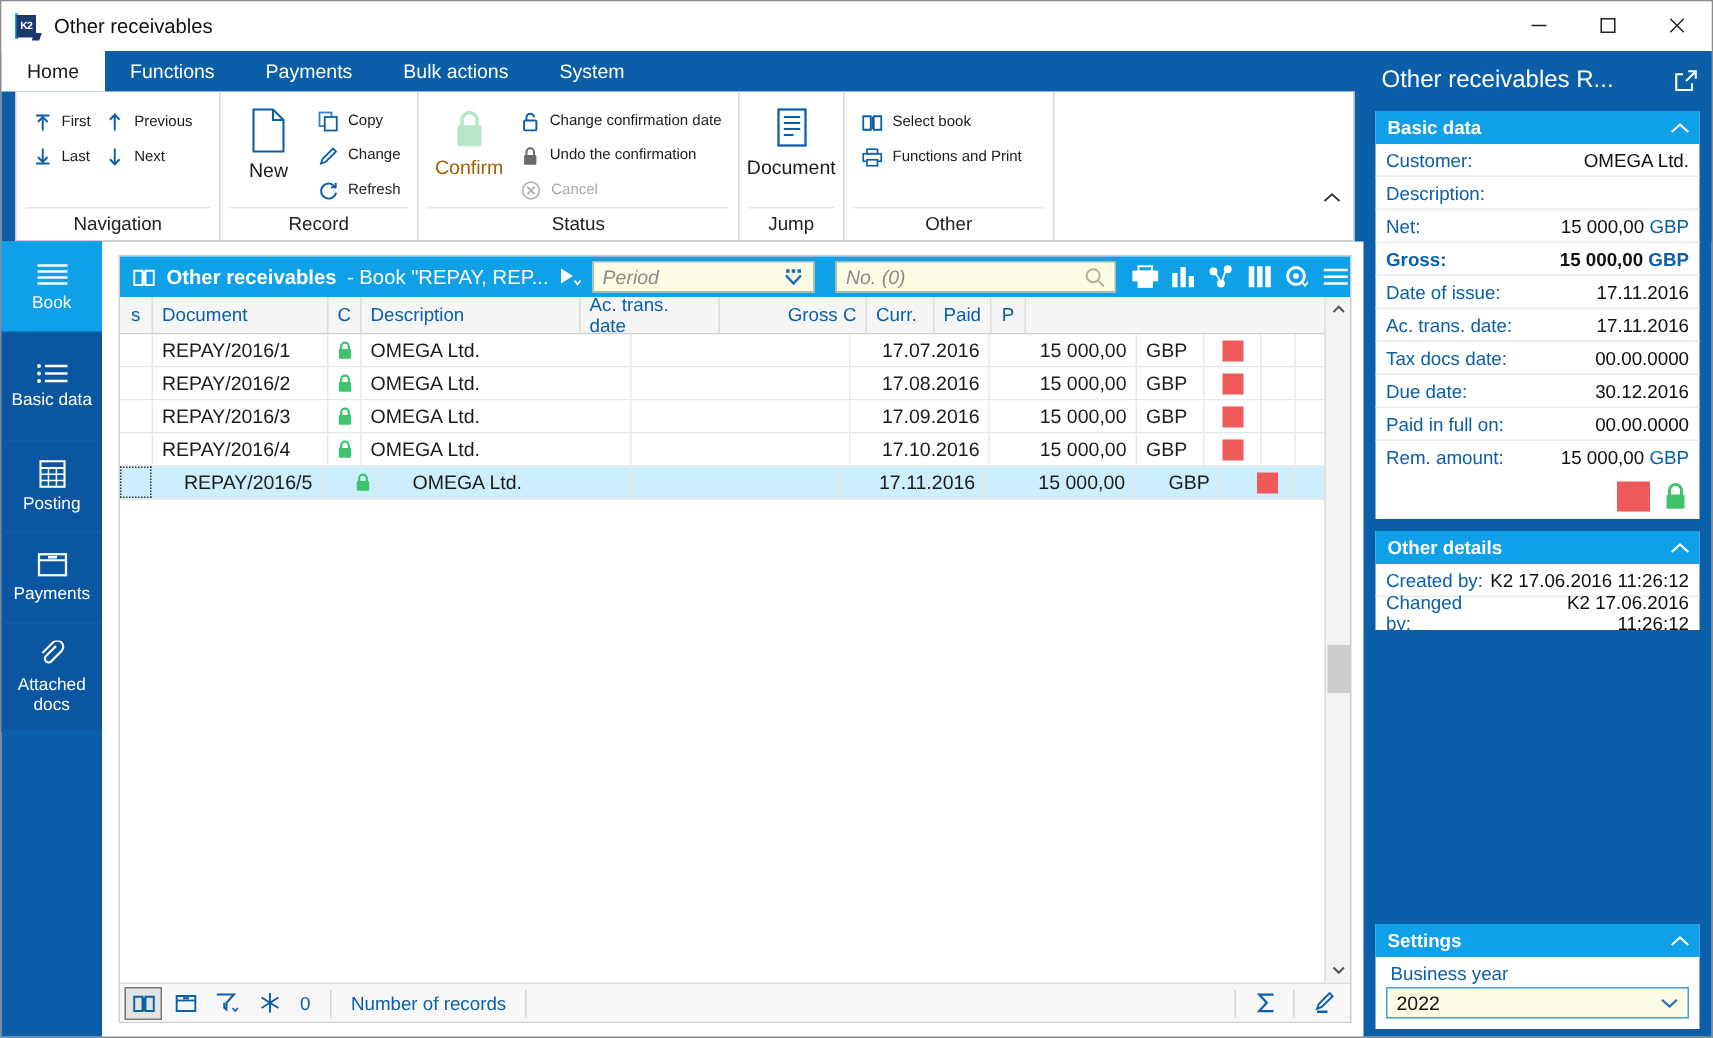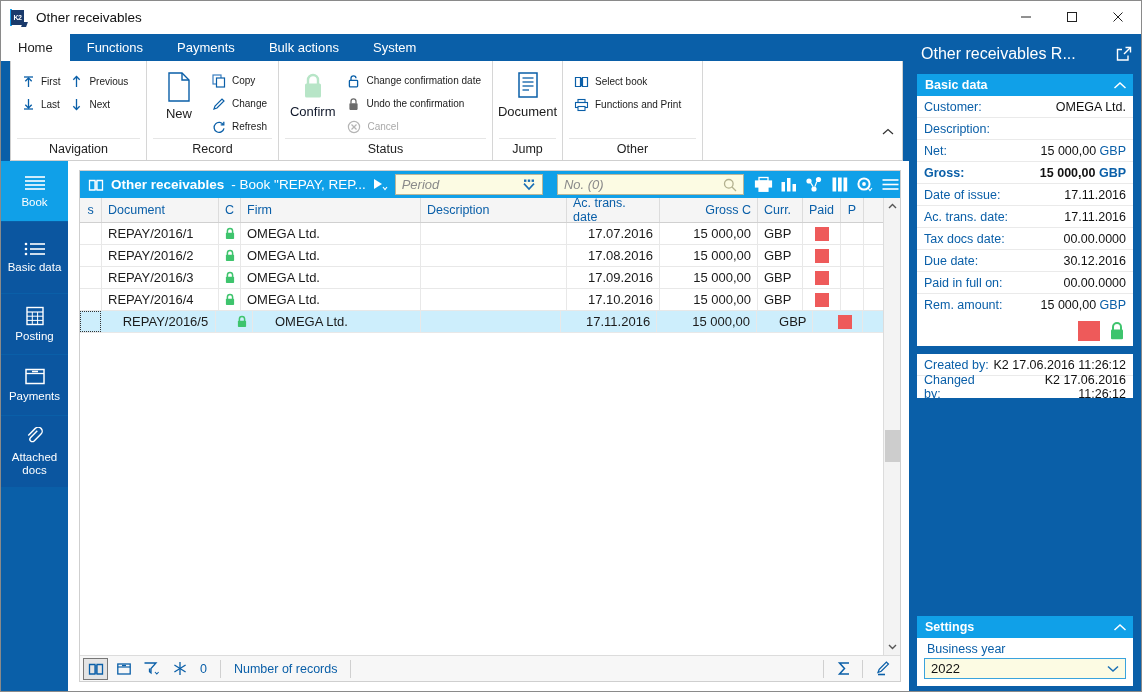--- a/index.html
+++ b/index.html
@@ -39,7 +39,7 @@
   .smallbtn { display:flex; align-items:center; gap:6px; height:23px; padding:0 5px; font-size:10px; color:#1b1b1b; white-space:nowrap; }
   .smallbtn.disabled { color:#a9a9a9; }
   .bigbtn { width:60px; display:flex; flex-direction:column; align-items:center; justify-content:flex-start; padding-top:4px; font-size:13px; }
-  .bigbtn.disabled { color:#0f172a; }
+  .bigbtn.disabled { color:#a16207; }
   .bigbtn .lbl { margin-top:3px; }
   .col2 { display:flex; flex-direction:column; }
   .ribbon-collapse { position:absolute; right:8px; bottom:24px; font-size:11px; color:#333; }

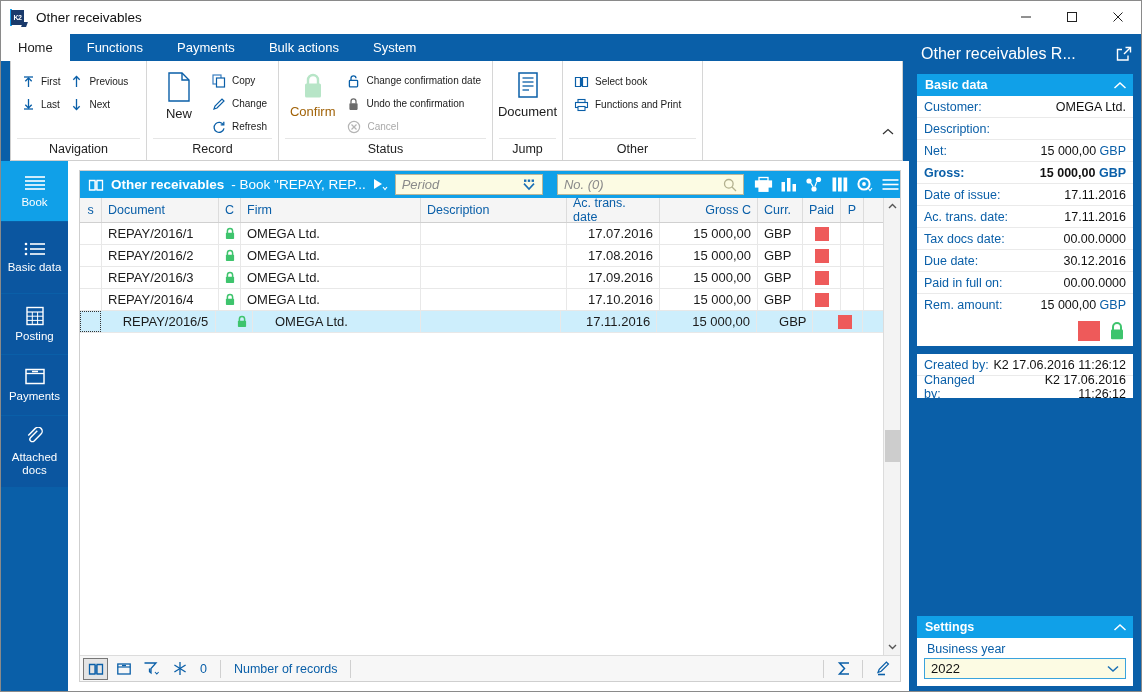--- a/index.html
+++ b/index.html
@@ -498,7 +498,6 @@
       <div class="th c col-s">s</div>
       <div class="th col-doc">Document</div>
       <div class="th c col-c">C</div>
-      <div class="th col-firm">Firm</div>
       <div class="th col-desc">Description</div>
       <div class="th r col-date">Ac. trans. date</div>
       <div class="th r col-gross">Gross C</div>

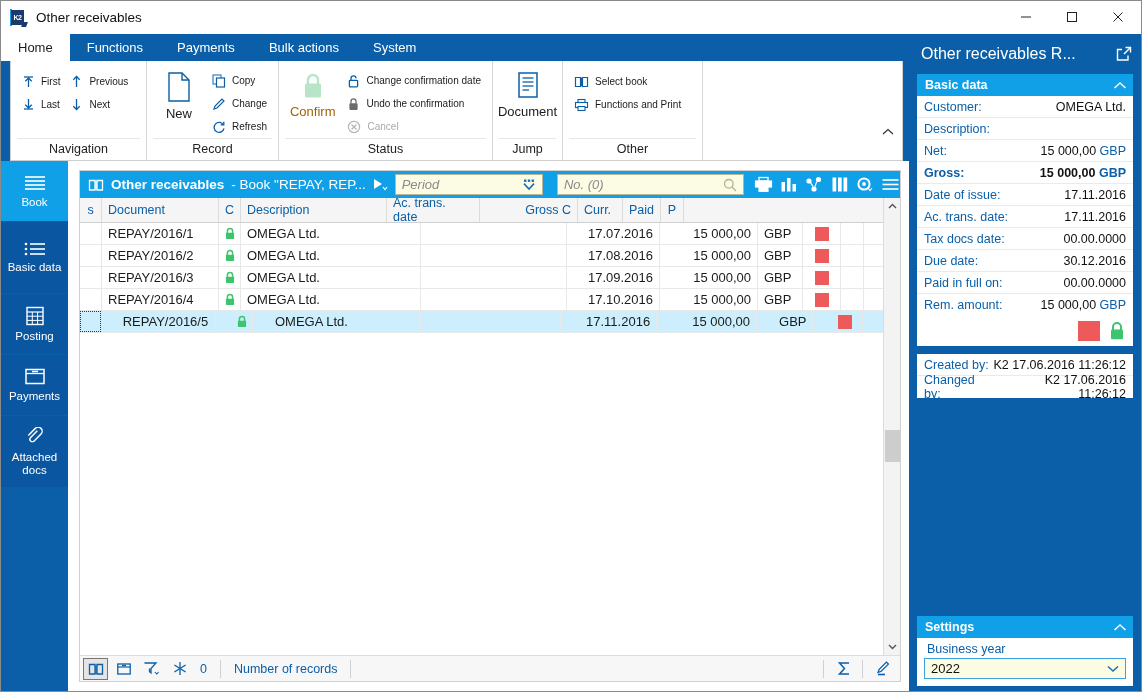--- a/index.html
+++ b/index.html
@@ -769,6 +769,14 @@
     </div>
 
     <div class="rp-sect">
+      <div class="rp-sect-head">
+        <span>Other details</span>
+        <span>
+          <svg width="14" height="9" viewBox="0 0 14 9">
+              <polyline points="1.5,7 7,2 12.5,7" fill="none" stroke="#fff" stroke-width="1.5"></polyline>
+            </svg>
+        </span>
+      </div>
       <div class="rp-rows">
         <div class="rp-row">
           <span class="rp-k">Created by:</span>

